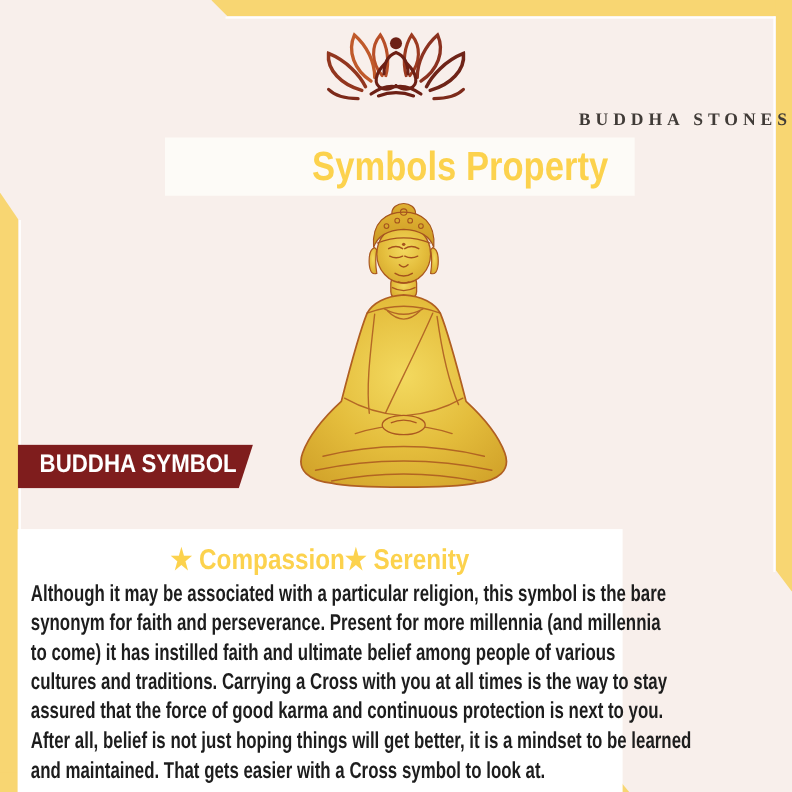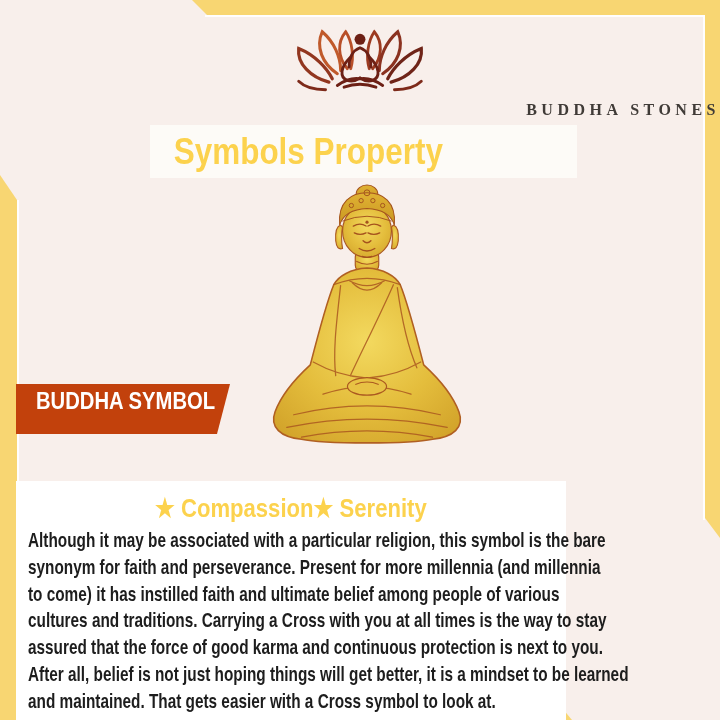--- a/index.html
+++ b/index.html
@@ -28,7 +28,7 @@
     font-family:"Liberation Serif",serif;font-size:16px;font-weight:600;
     letter-spacing:4.5px;color:#403b37;}
   #title-band{left:150px;top:125px;width:427px;height:53px;background:#fdfbf7;
-    text-align:left;}
+    text-align:right;}
   #title-band span{display:inline-block;transform:scaleX(.85);
     font-size:37px;font-weight:700;line-height:53px;color:#fcd24d;
     white-space:nowrap;}

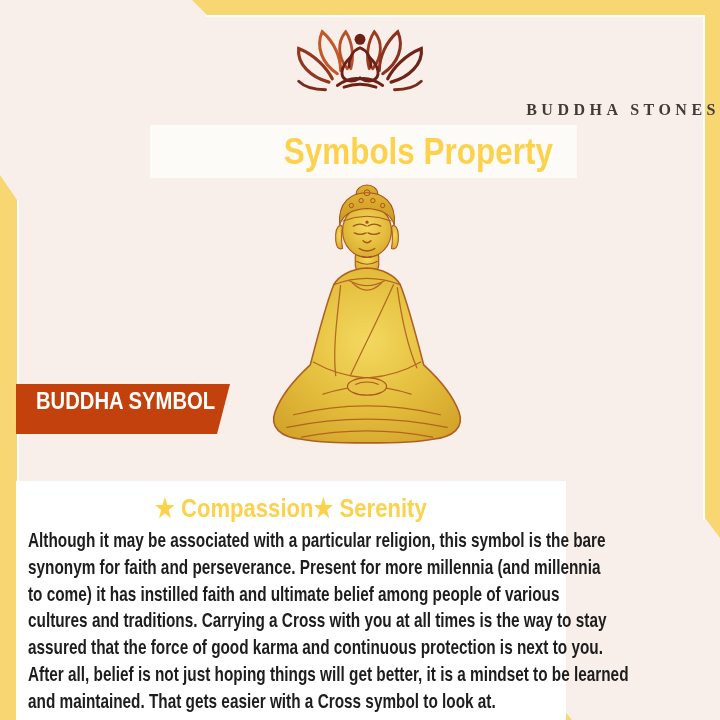--- a/index.html
+++ b/index.html
@@ -37,7 +37,7 @@
   #buddha{left:254px;top:184px;width:226px;height:264px;}
 
   
-  #badge{left:16px;top:384px;width:214px;height:50px;background:#c2410c;
+  #badge{left:16px;top:404px;width:214px;height:40px;background:#7f1d1d;
     clip-path:polygon(0 0,100% 0,calc(100% - 13px) 100%,0 100%);}
   #badge span{display:inline-block;transform:scaleX(.88);transform-origin:0 50%;
     margin-left:20px;font-size:23px;font-weight:700;line-height:34px;

